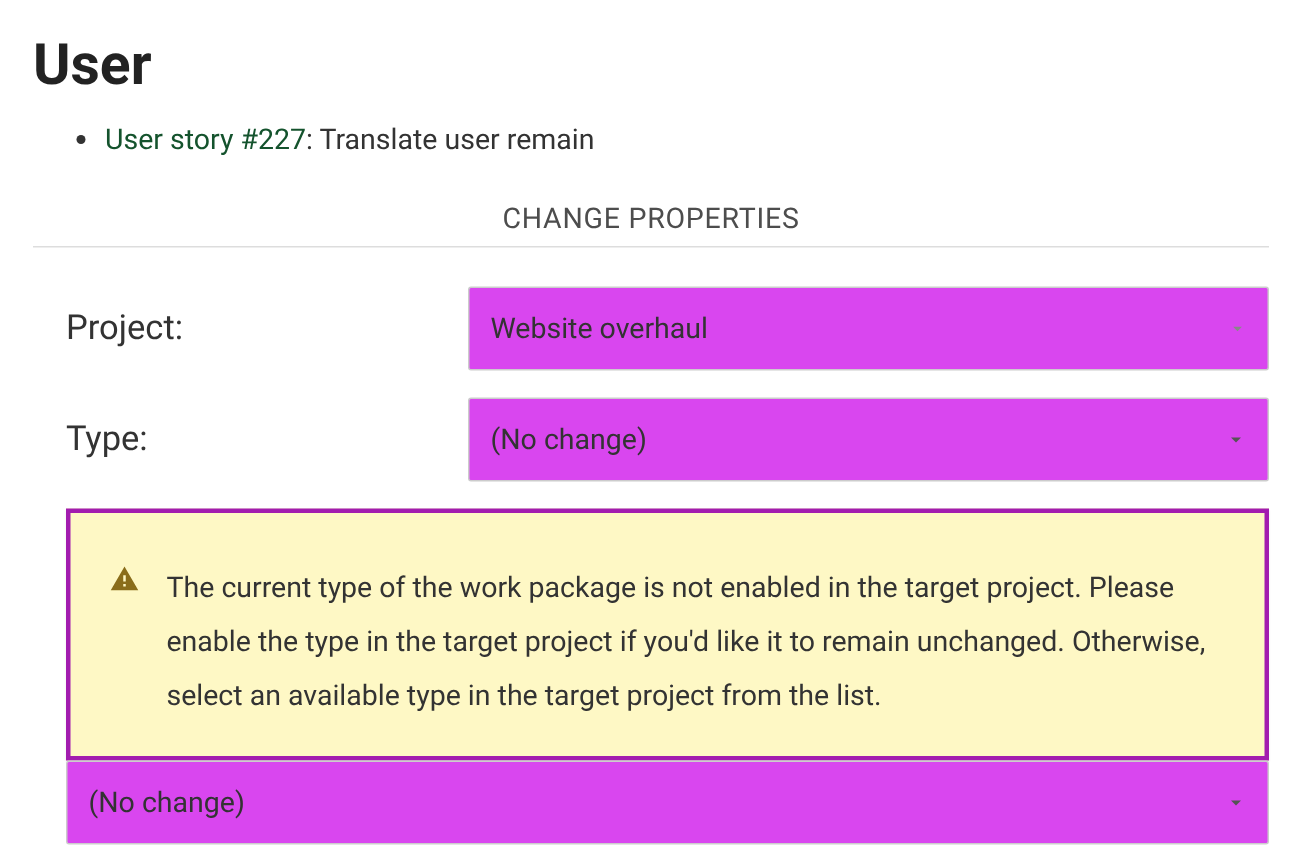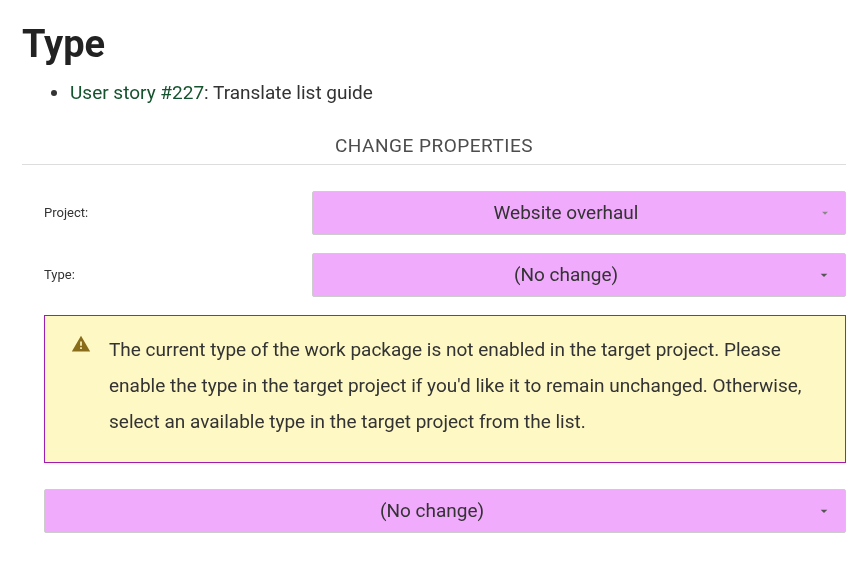--- a/index.html
+++ b/index.html
@@ -113,7 +113,7 @@
 </head>
 <body>
 
-<h1 class="page-title">Type</h1>
+<h1 class="page-title">User</h1>
 
 <ul class="item-list">
   <li>

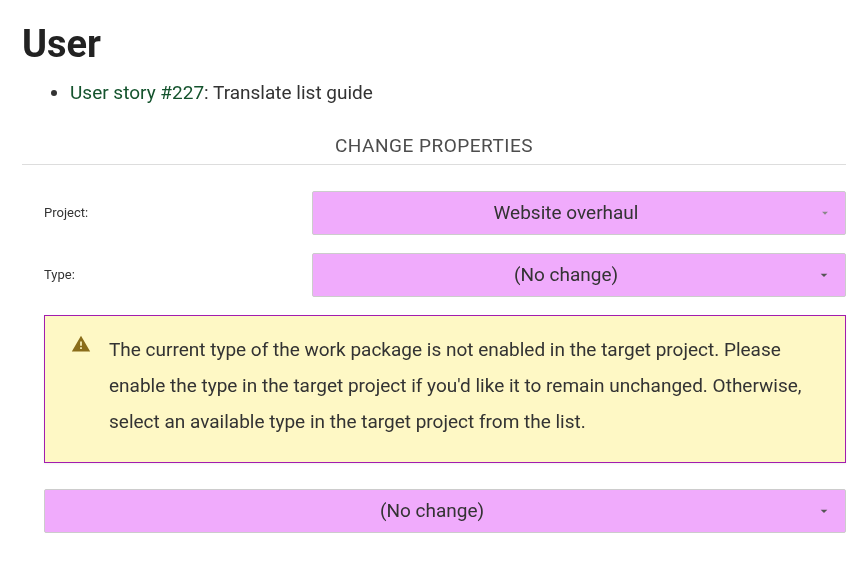--- a/index.html
+++ b/index.html
@@ -117,7 +117,7 @@
 
 <ul class="item-list">
   <li>
-    <a href="#" class="link">User story #227</a><span>: </span><span>Translate list guide</span>
+    <a href="#" class="link">User story #227</a><span>: </span><span>Translate user remain</span>
   </li>
 </ul>
 

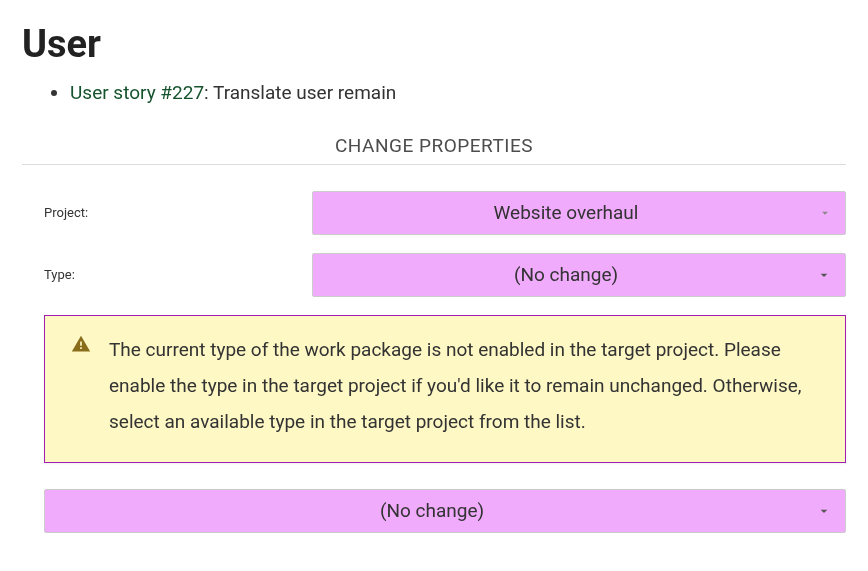--- a/index.html
+++ b/index.html
@@ -49,7 +49,7 @@
   .form-label {
     width: 268px;
     flex: 0 0 268px;
-    font-size: 13px;
+    font-size: 23px;
     color: #333;
   }
   .form-field {

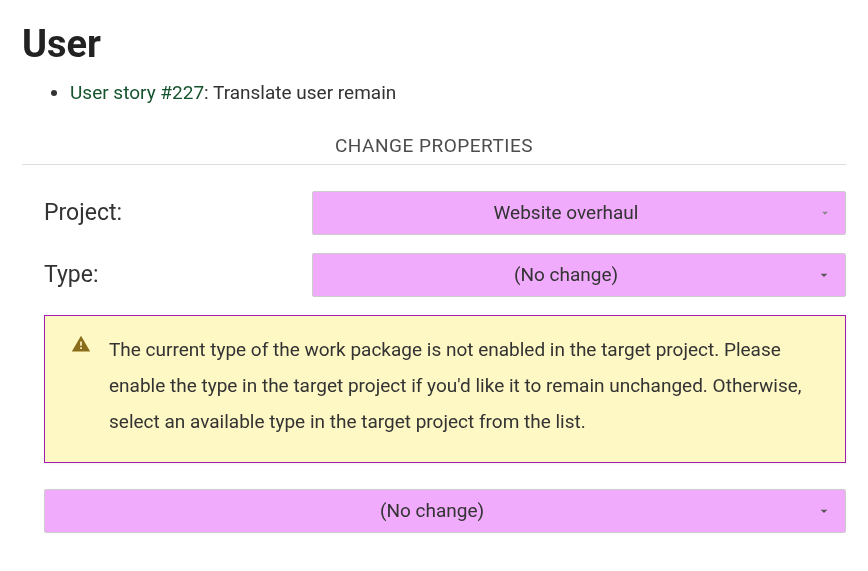--- a/index.html
+++ b/index.html
@@ -62,9 +62,9 @@
   .select-wrap select,
   .select-wrap .pseudo-select {
     width: 100%;
-    height: 44px;
+    height: 56px;
     border: 1px solid #ccc;
-    background: #f0abfc;
+    background: #d946ef;
     font-size: 19px;
     padding: 0 40px 0 14px;
     appearance: none;
@@ -76,7 +76,6 @@
     display: flex;
     align-items: center;
     cursor: pointer;
-    justify-content: center;
   }
   .select-wrap .caret {
     position: absolute;

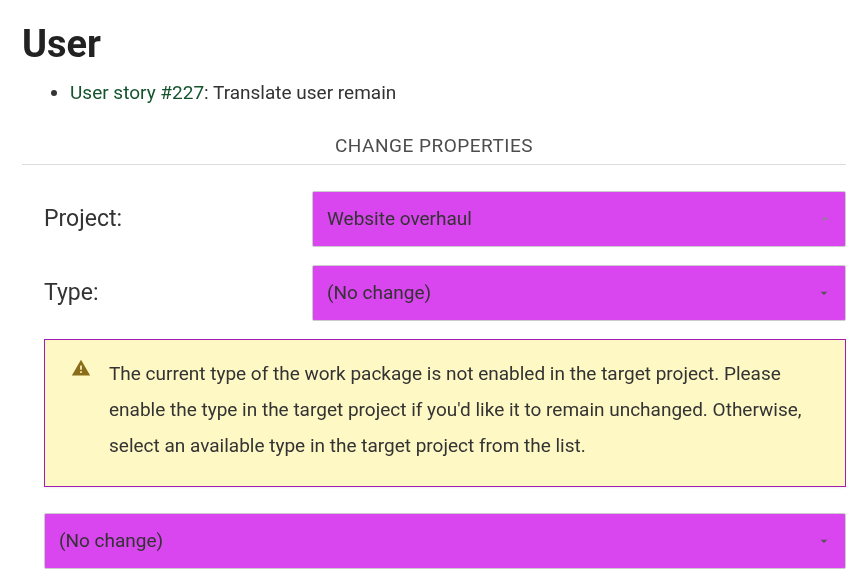--- a/index.html
+++ b/index.html
@@ -89,12 +89,11 @@
   .caret svg { display: block; }
   .warning-box {
     margin-left: 22px;
-    margin-bottom: 26px;
     margin-top: 10px;
     background: #fdf6b2;
     background: #fef8c5;
-    border: 1px solid #a21caf;
-    padding: 16px 26px 22px 26px;
+    border: 3px solid #a21caf;
+    padding: 32px 26px 22px 26px;
     display: flex;
     gap: 18px;
     box-shadow: 0 1px 2px rgba(0,0,0,0.06);

